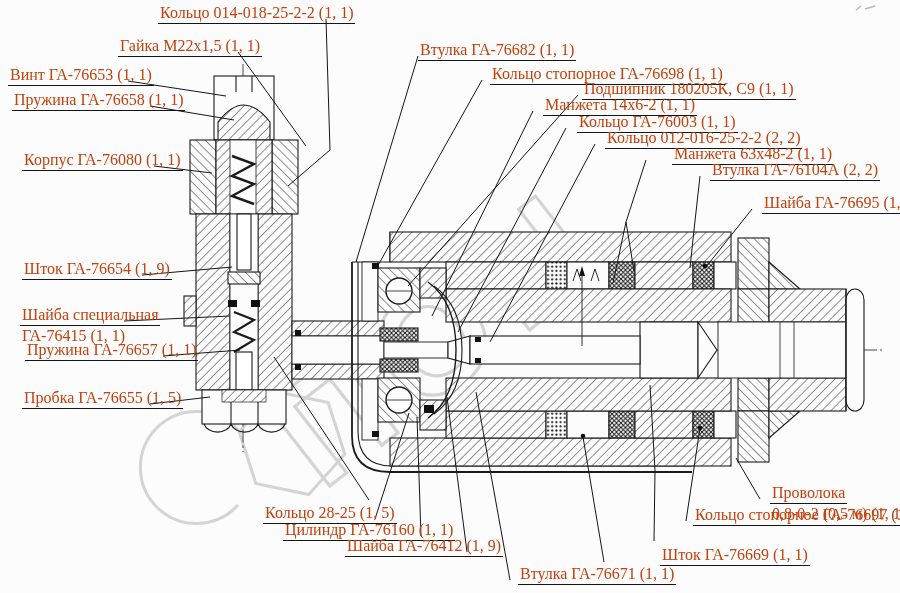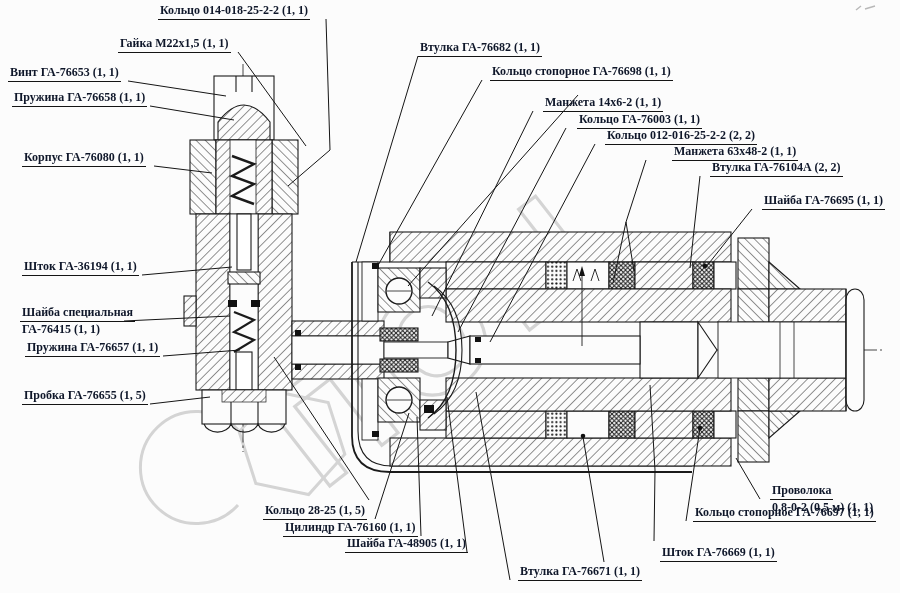--- a/index.html
+++ b/index.html
@@ -6,7 +6,7 @@
   .stage{position:relative;width:900px;height:593px;background:#fcfcfc;overflow:hidden;
          font-family:"Liberation Serif", serif;}
   .stage svg{position:absolute;left:0;top:0;}
-  .co{position:absolute;font-weight:bold;font-size:12px;line-height:1.15;color:#0f172a;
+  .co{position:absolute;font-weight:normal;font-size:16px;line-height:1.15;color:#c2410c;
       white-space:nowrap;z-index:3;}
   .co .u{display:inline-block;border-bottom:1.4px solid #141414;padding:0 2px 1px 2px;}
   .co .l2{display:block;padding:1px 2px 0 2px;}

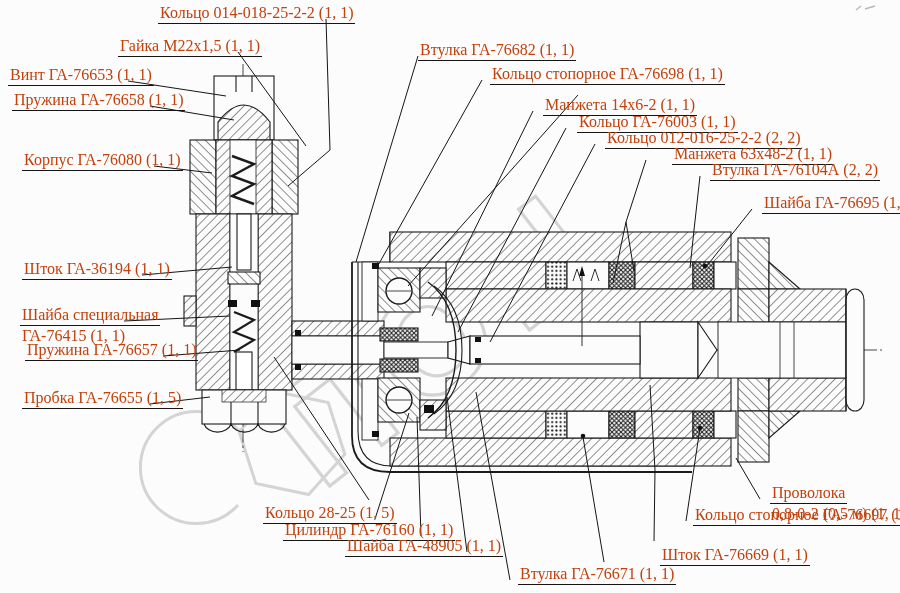--- a/index.html
+++ b/index.html
@@ -232,6 +232,7 @@
 <div class="co" style="left:22px;top:389px"><span class="u">Пробка ГА-76655 (1, 5)</span></div>
 <div class="co" style="left:418px;top:41px"><span class="u">Втулка ГА-76682 (1, 1)</span></div>
 <div class="co" style="left:490px;top:65px"><span class="u">Кольцо стопорное ГА-76698 (1, 1)</span></div>
+<div class="co" style="left:582px;top:80px"><span class="u">Подшипник 180205К, С9 (1, 1)</span></div>
 <div class="co" style="left:543px;top:96px"><span class="u">Манжета 14х6-2 (1, 1)</span></div>
 <div class="co" style="left:577px;top:113px"><span class="u">Кольцо ГА-76003 (1, 1)</span></div>
 <div class="co" style="left:605px;top:129px"><span class="u">Кольцо 012-016-25-2-2 (2, 2)</span></div>

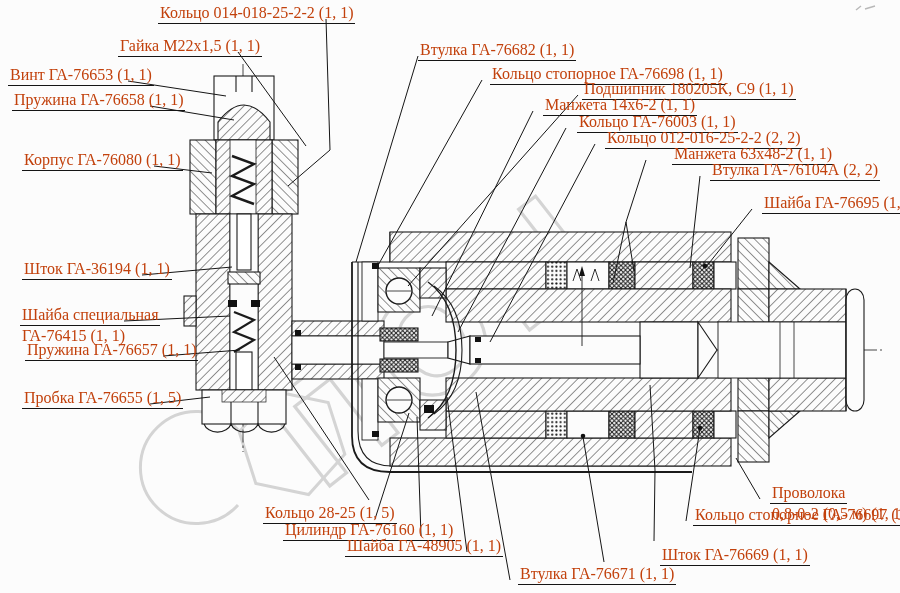--- a/index.html
+++ b/index.html
@@ -226,7 +226,7 @@
 <div class="co" style="left:8px;top:66px"><span class="u">Винт ГА-76653 (1, 1)</span></div>
 <div class="co" style="left:12px;top:91px"><span class="u">Пружина ГА-76658 (1, 1)</span></div>
 <div class="co" style="left:22px;top:151px"><span class="u">Корпус ГА-76080 (1, 1)</span></div>
-<div class="co" style="left:22px;top:260px"><span class="u">Шток ГА-36194 (1, 1)</span></div>
+<div class="co" style="left:22px;top:260px"><span class="u">Шток ГА-76654 (1, 9)</span></div>
 <div class="co" style="left:20px;top:306px"><span class="u">Шайба специальная</span><span class="l2">ГА-76415 (1, 1)</span></div>
 <div class="co" style="left:25px;top:341px"><span class="u">Пружина ГА-76657 (1, 1)</span></div>
 <div class="co" style="left:22px;top:389px"><span class="u">Пробка ГА-76655 (1, 5)</span></div>

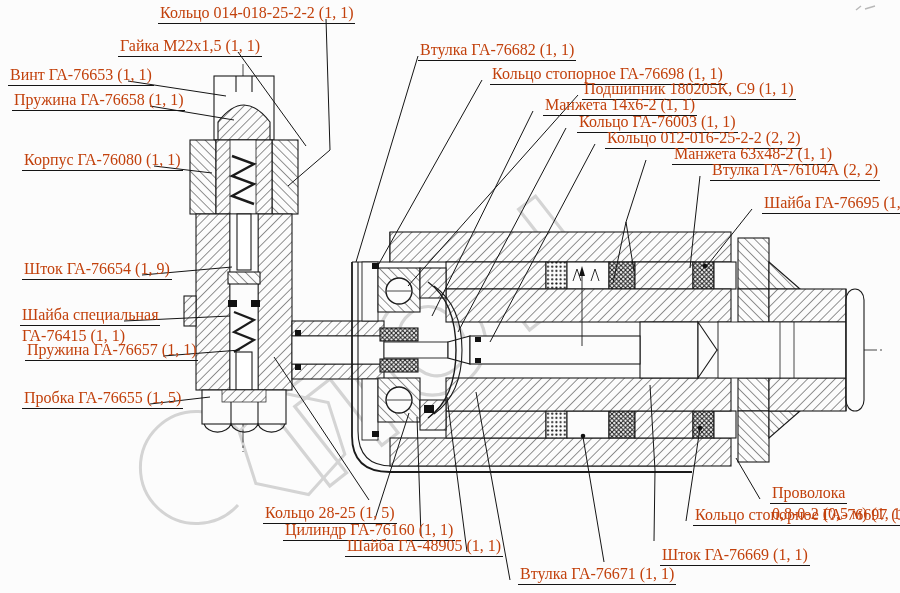--- a/index.html
+++ b/index.html
@@ -241,7 +241,7 @@
 <div class="co" style="left:762px;top:194px"><span class="u">Шайба ГА-76695 (1, 1)</span></div>
 <div class="co" style="left:263px;top:504px"><span class="u">Кольцо 28-25 (1, 5)</span></div>
 <div class="co" style="left:283px;top:521px"><span class="u">Цилиндр ГА-76160 (1, 1)</span></div>
-<div class="co" style="left:345px;top:537px"><span class="u">Шайба ГА-48905 (1, 1)</span></div>
+<div class="co" style="left:345px;top:537px"><span class="u">Шайба ГА-76412 (1, 9)</span></div>
 <div class="co" style="left:518px;top:565px"><span class="u">Втулка ГА-76671 (1, 1)</span></div>
 <div class="co" style="left:660px;top:546px"><span class="u">Шток ГА-76669 (1, 1)</span></div>
 <div class="co" style="left:693px;top:506px"><span class="u">Кольцо стопорное ГА-76697 (1, 1)</span></div>

